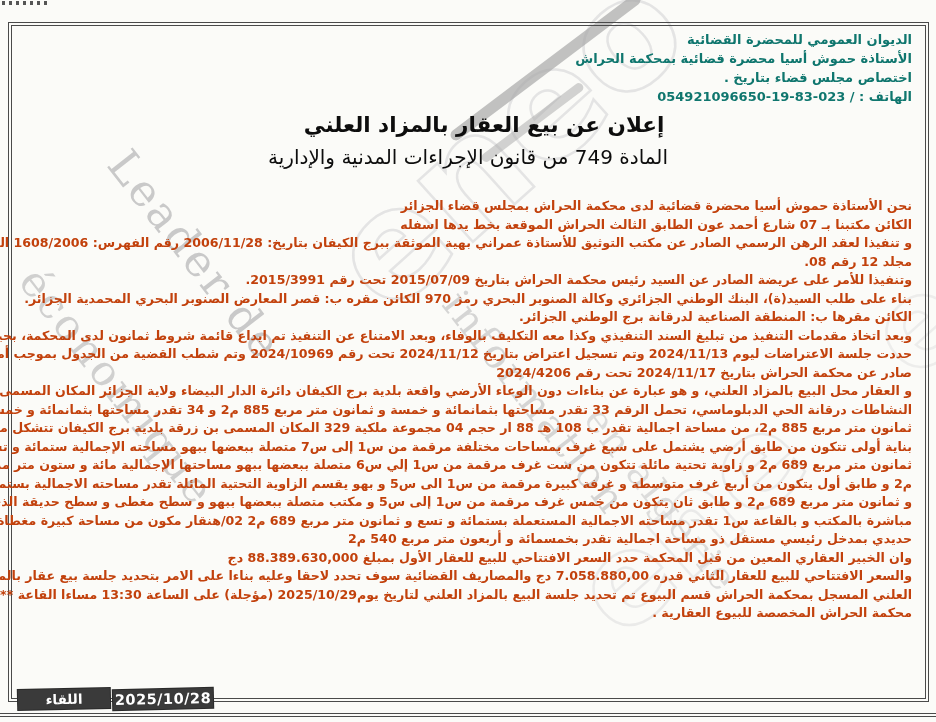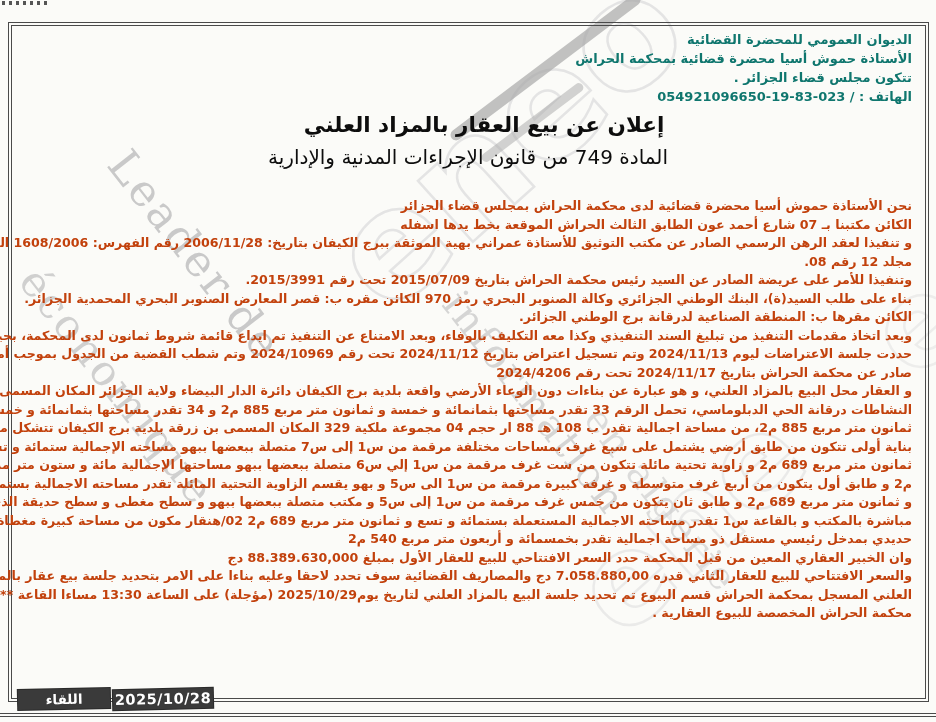--- a/index.html
+++ b/index.html
@@ -100,7 +100,7 @@
     <div class="header-block">
       <div>الديوان العمومي للمحضرة القضائية</div>
       <div>الأستاذة حموش أسيا محضرة قضائية بمحكمة الحراش</div>
-      <div>تتكون مجلس قضاء الجزائر .</div>
+      <div>اختصاص مجلس قضاء بتاريخ .</div>
       <div>الهاتف : / 023-83-19-054921096650</div>
     </div>
 

